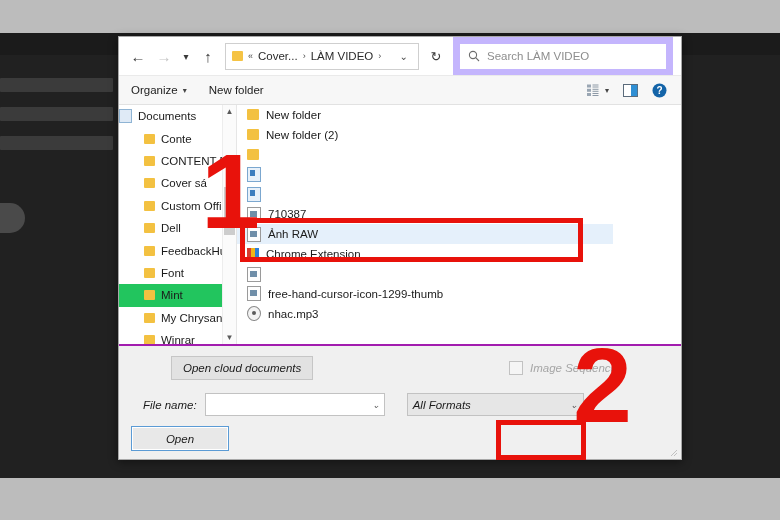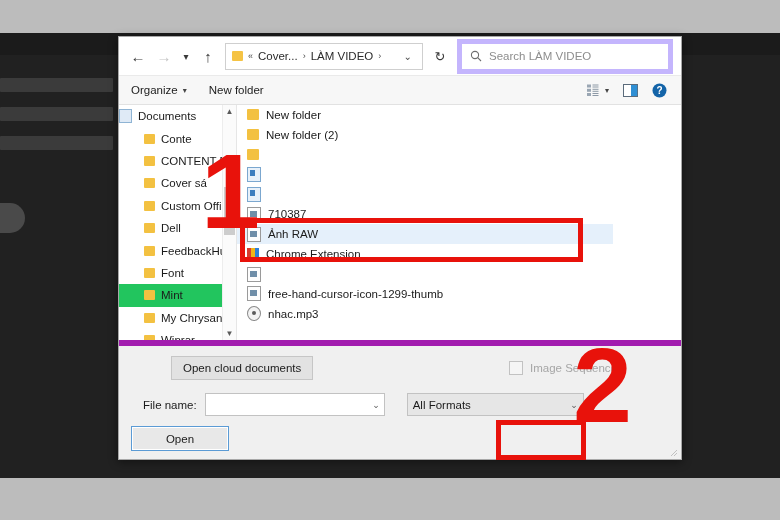--- a/index.html
+++ b/index.html
@@ -43,7 +43,7 @@
   .addr .chev{color:#4b4b4b;font-size:10px;padding:0 6px;}
   .refresh{width:26px;height:25px;display:flex;align-items:center;justify-content:center;color:#3b3b3b;font-size:13px;}
   .search{
-    width:190px;height:25px;border:5px solid #c4b5fd;background:#fff;margin-left:4px;
+    width:190px;height:25px;border:7px solid #c4b5fd;background:#fff;margin-left:4px;
     display:flex;align-items:center;gap:7px;padding:0 8px;
   }
   .search .ph{font-size:11.5px;color:#8d8d8d;white-space:nowrap;}

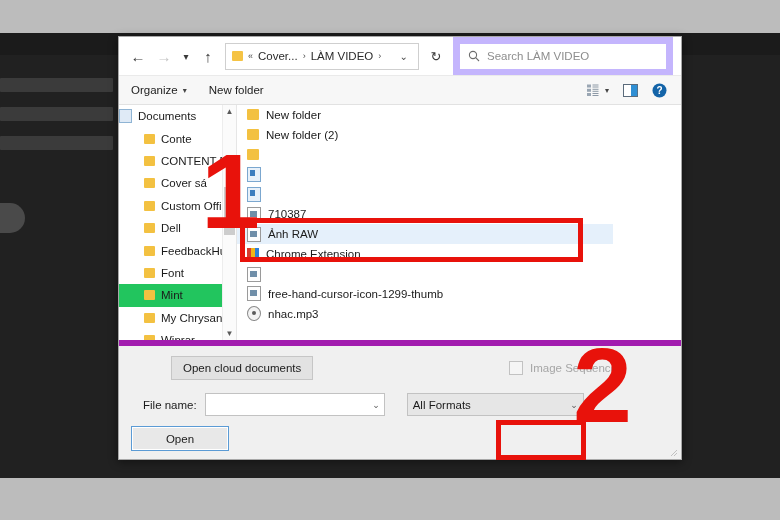--- a/index.html
+++ b/index.html
@@ -89,7 +89,7 @@
   .ic.mp3:after{content:"";position:absolute;left:4px;top:4px;width:4px;height:4px;background:#5a5a5a;border-radius:50%;}
 
   
-  .footer{flex:0 0 auto;background:#f0f0f0;border-top:6px solid #a21caf;padding:10px 12px 8px 12px;}
+  .footer{flex:0 0 auto;background:#f0f0f0;border-top:2px solid #a21caf;padding:10px 12px 8px 12px;font-style:italic;}
   .frow1{display:flex;align-items:center;}
   .btn{
     font-size:11.5px;color:#1b1b1b;background:#e2e2e2;border:1px solid #c6c6c6;

